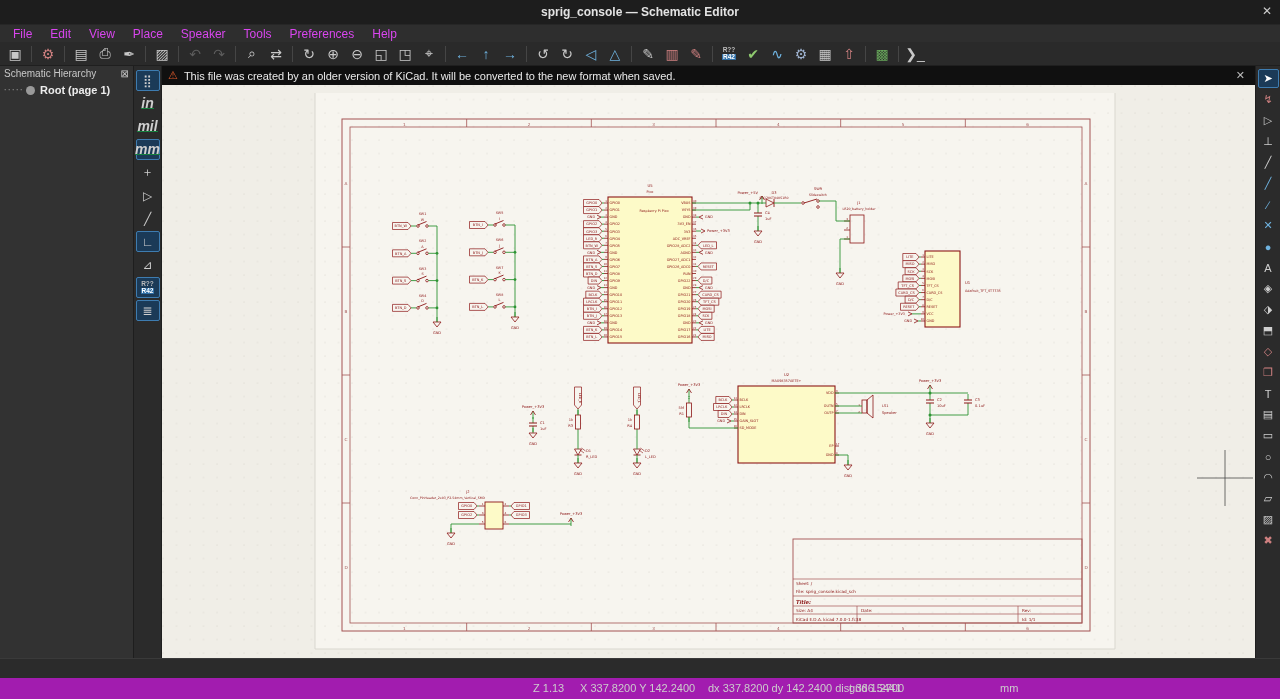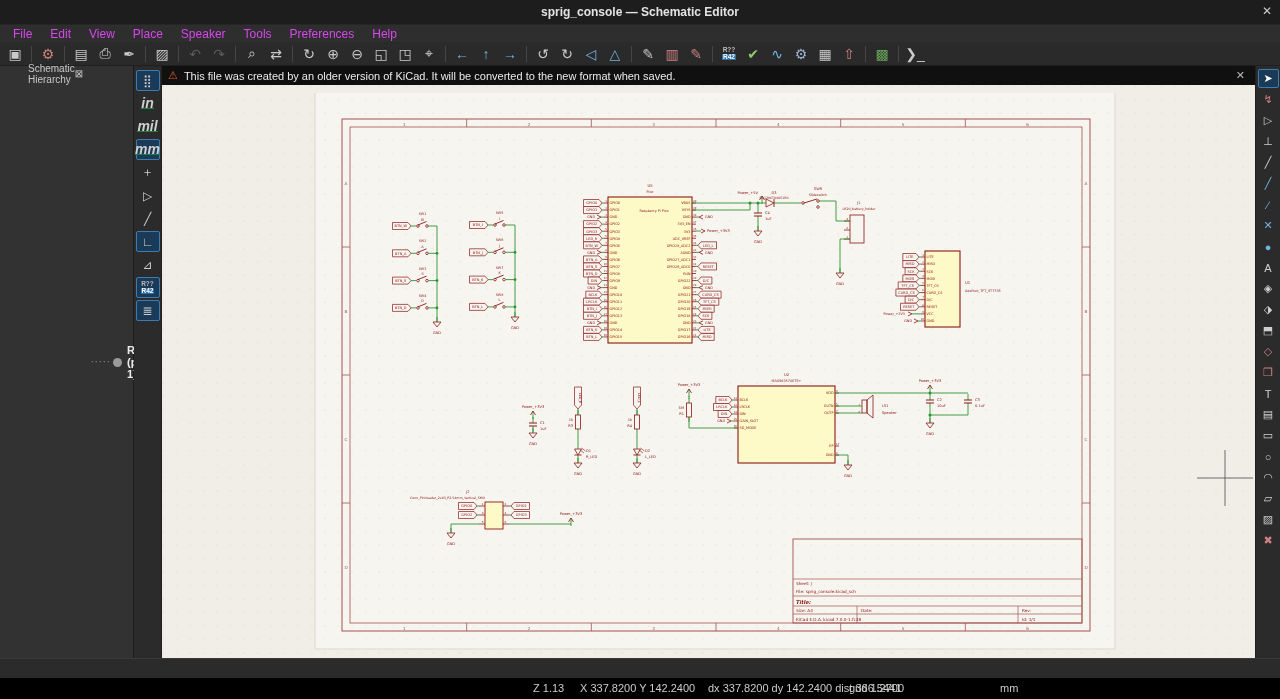--- a/index.html
+++ b/index.html
@@ -34,7 +34,7 @@
 
   
   .leftpanel { width:134px; background:#323232; border-right:1px solid #1e1e1e; flex:0 0 auto;
-               display:flex; flex-direction:row;padding-left:24px; }
+               display:flex; flex-direction:column; }
   .lp-head { height:15px; display:flex; align-items:center; justify-content:space-between;
              padding:0 4px; color:#c8c8c8; font-size:10px; }
   .lp-tree { padding:3px 4px; display:flex; align-items:center; color:#ececec; font-size:11px; font-weight:bold; }

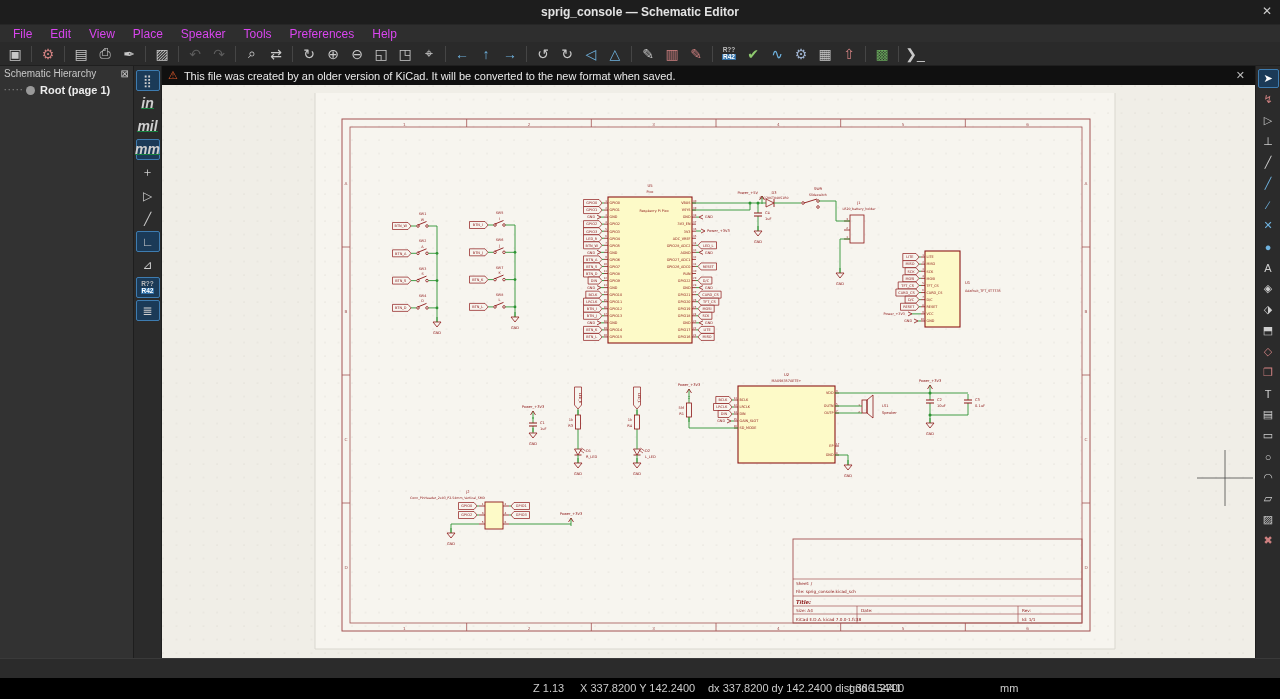--- a/index.html
+++ b/index.html
@@ -66,7 +66,7 @@
 
   
   .substatus { height:20px; background:#2b2b2b; border-top:1px solid #3a3a3a; flex:0 0 auto;}
-  .statusbar { height:21px; background:#000000; color:#cccccc; font-size:11px; position:relative; flex:0 0 auto;}
+  .statusbar { height:21px; background:#a21caf; color:#cccccc; font-size:11px; position:relative; flex:0 0 auto;}
   .statusbar span { position:absolute; top:4px; white-space:pre; }
 </style>
 </head>

